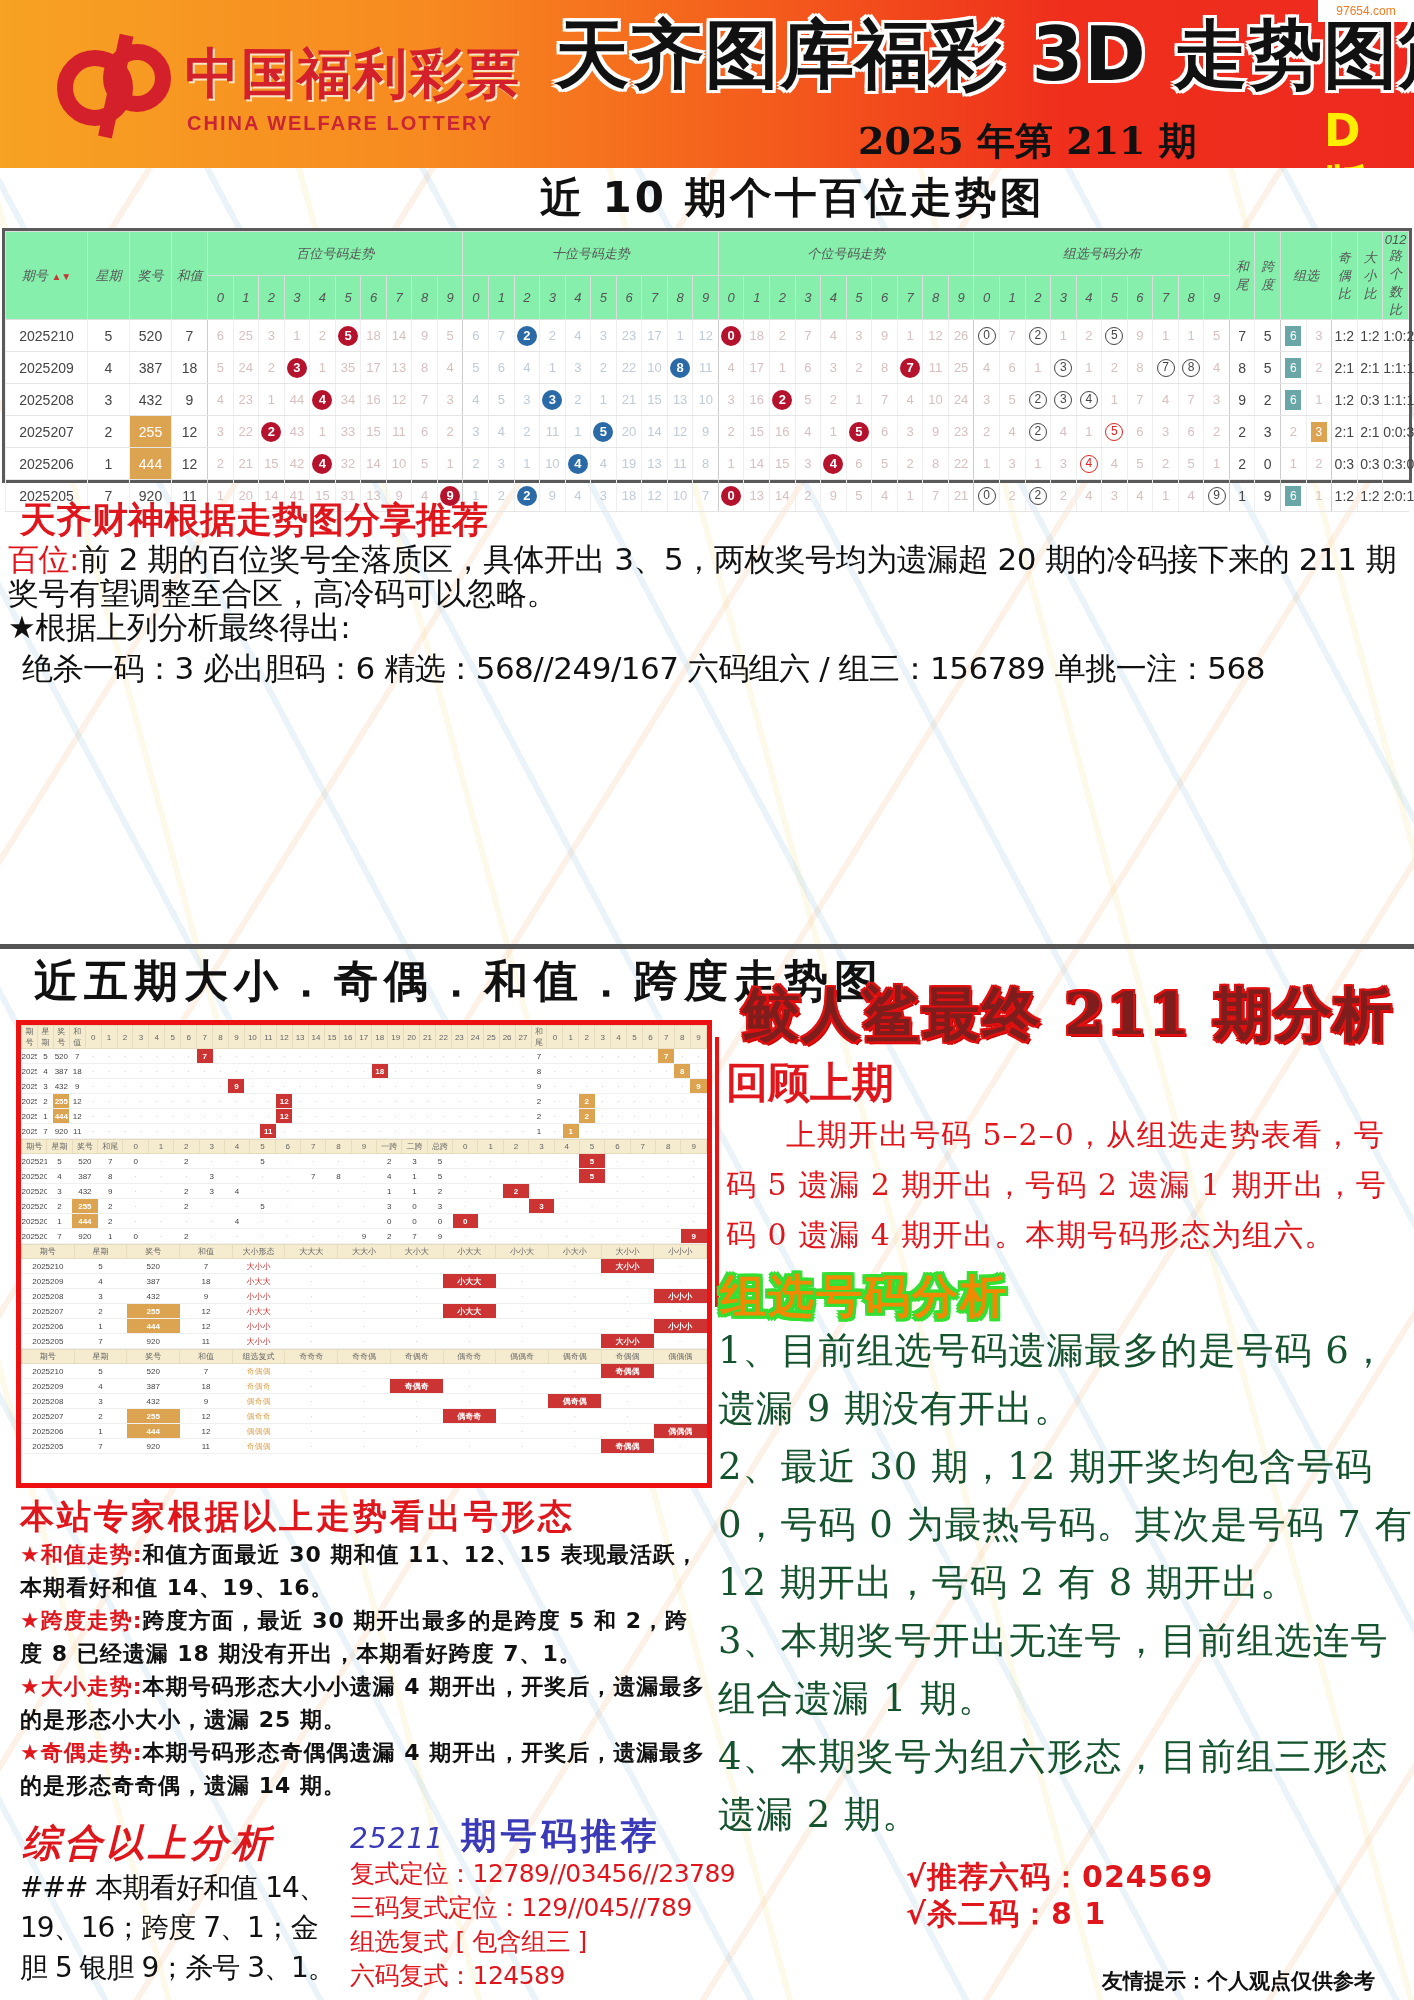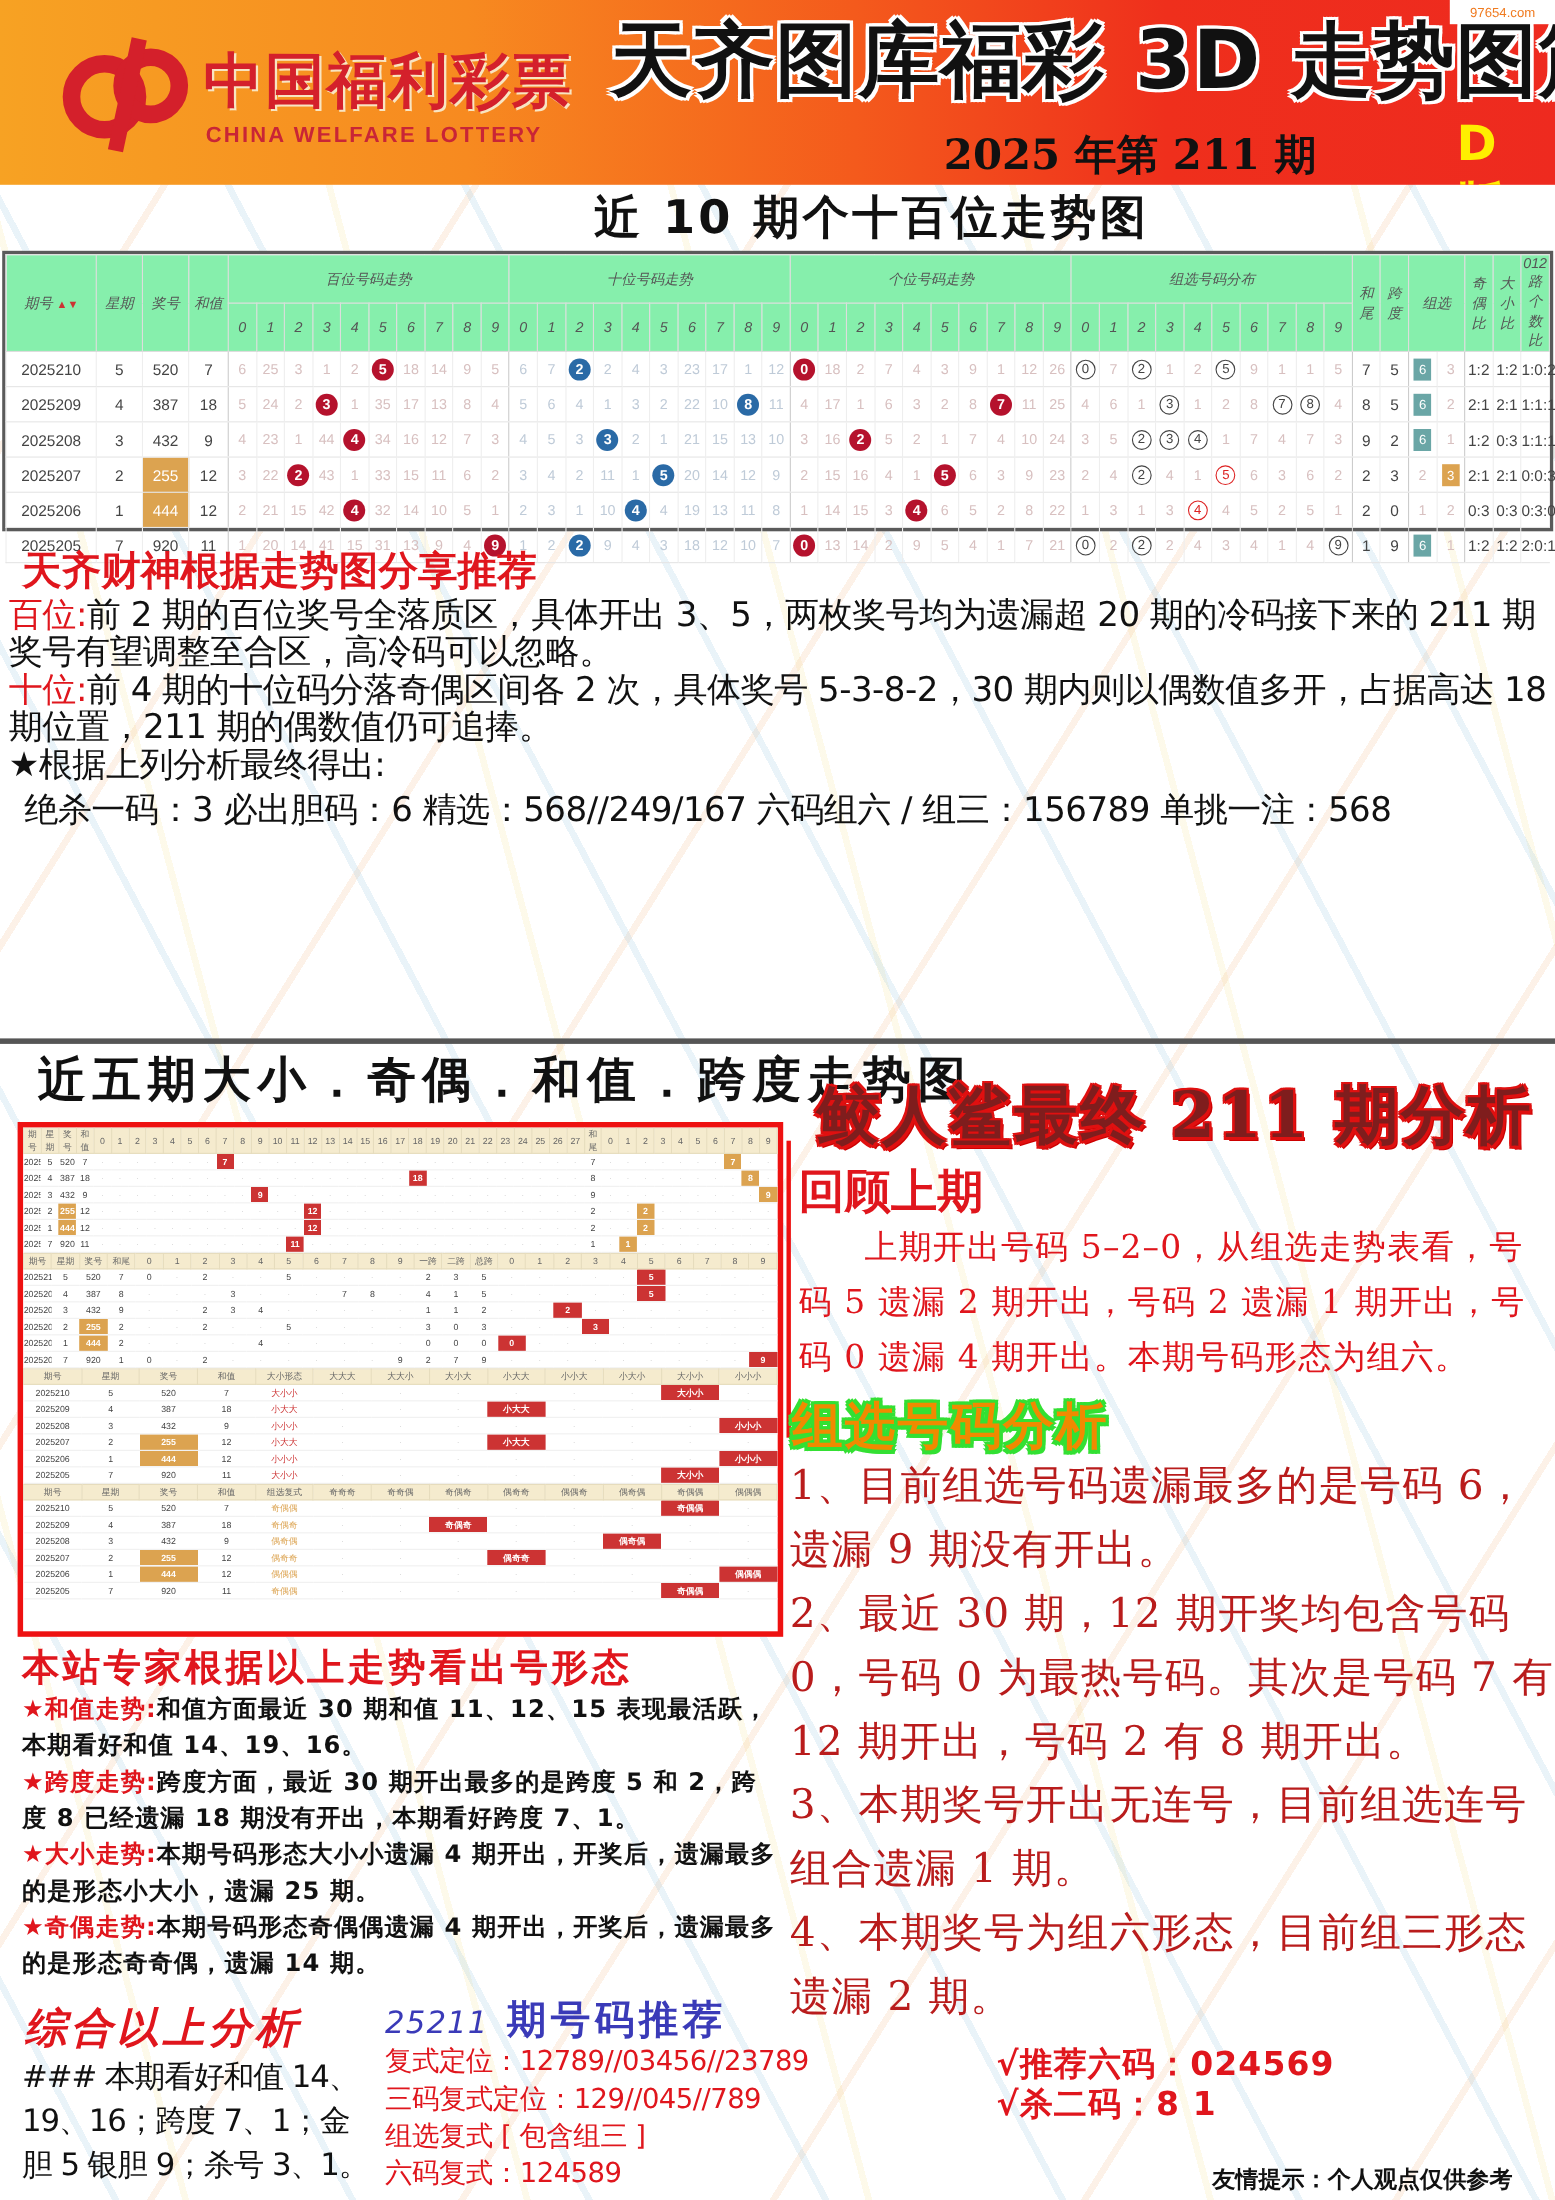--- a/index.html
+++ b/index.html
@@ -505,7 +505,6 @@
 <div class="ana1 layer">
   <div class="ana1-title">天齐财神根据走势图分享推荐</div>
   <p><span class="lbl">百位:</span><span>前 2 期的百位奖号全落质区，具体开出 3、5，两枚奖号均为遗漏超 20 期的冷码接下来的 211 期奖号有望调整至合区，高冷码可以忽略。</span></p>
-  <p><span class="lbl">十位:</span><span>前 4 期的十位码分落奇偶区间各 2 次，具体奖号 5-3-8-2，30 期内则以偶数值多开，占据高达 18 期位置，211 期的偶数值仍可追捧。</span></p>
   <p>★根据上列分析最终得出:</p>
   <p class="final">绝杀一码：3   必出胆码：6   精选：568//249/167   六码组六 / 组三：156789   单挑一注：568</p>
 </div>

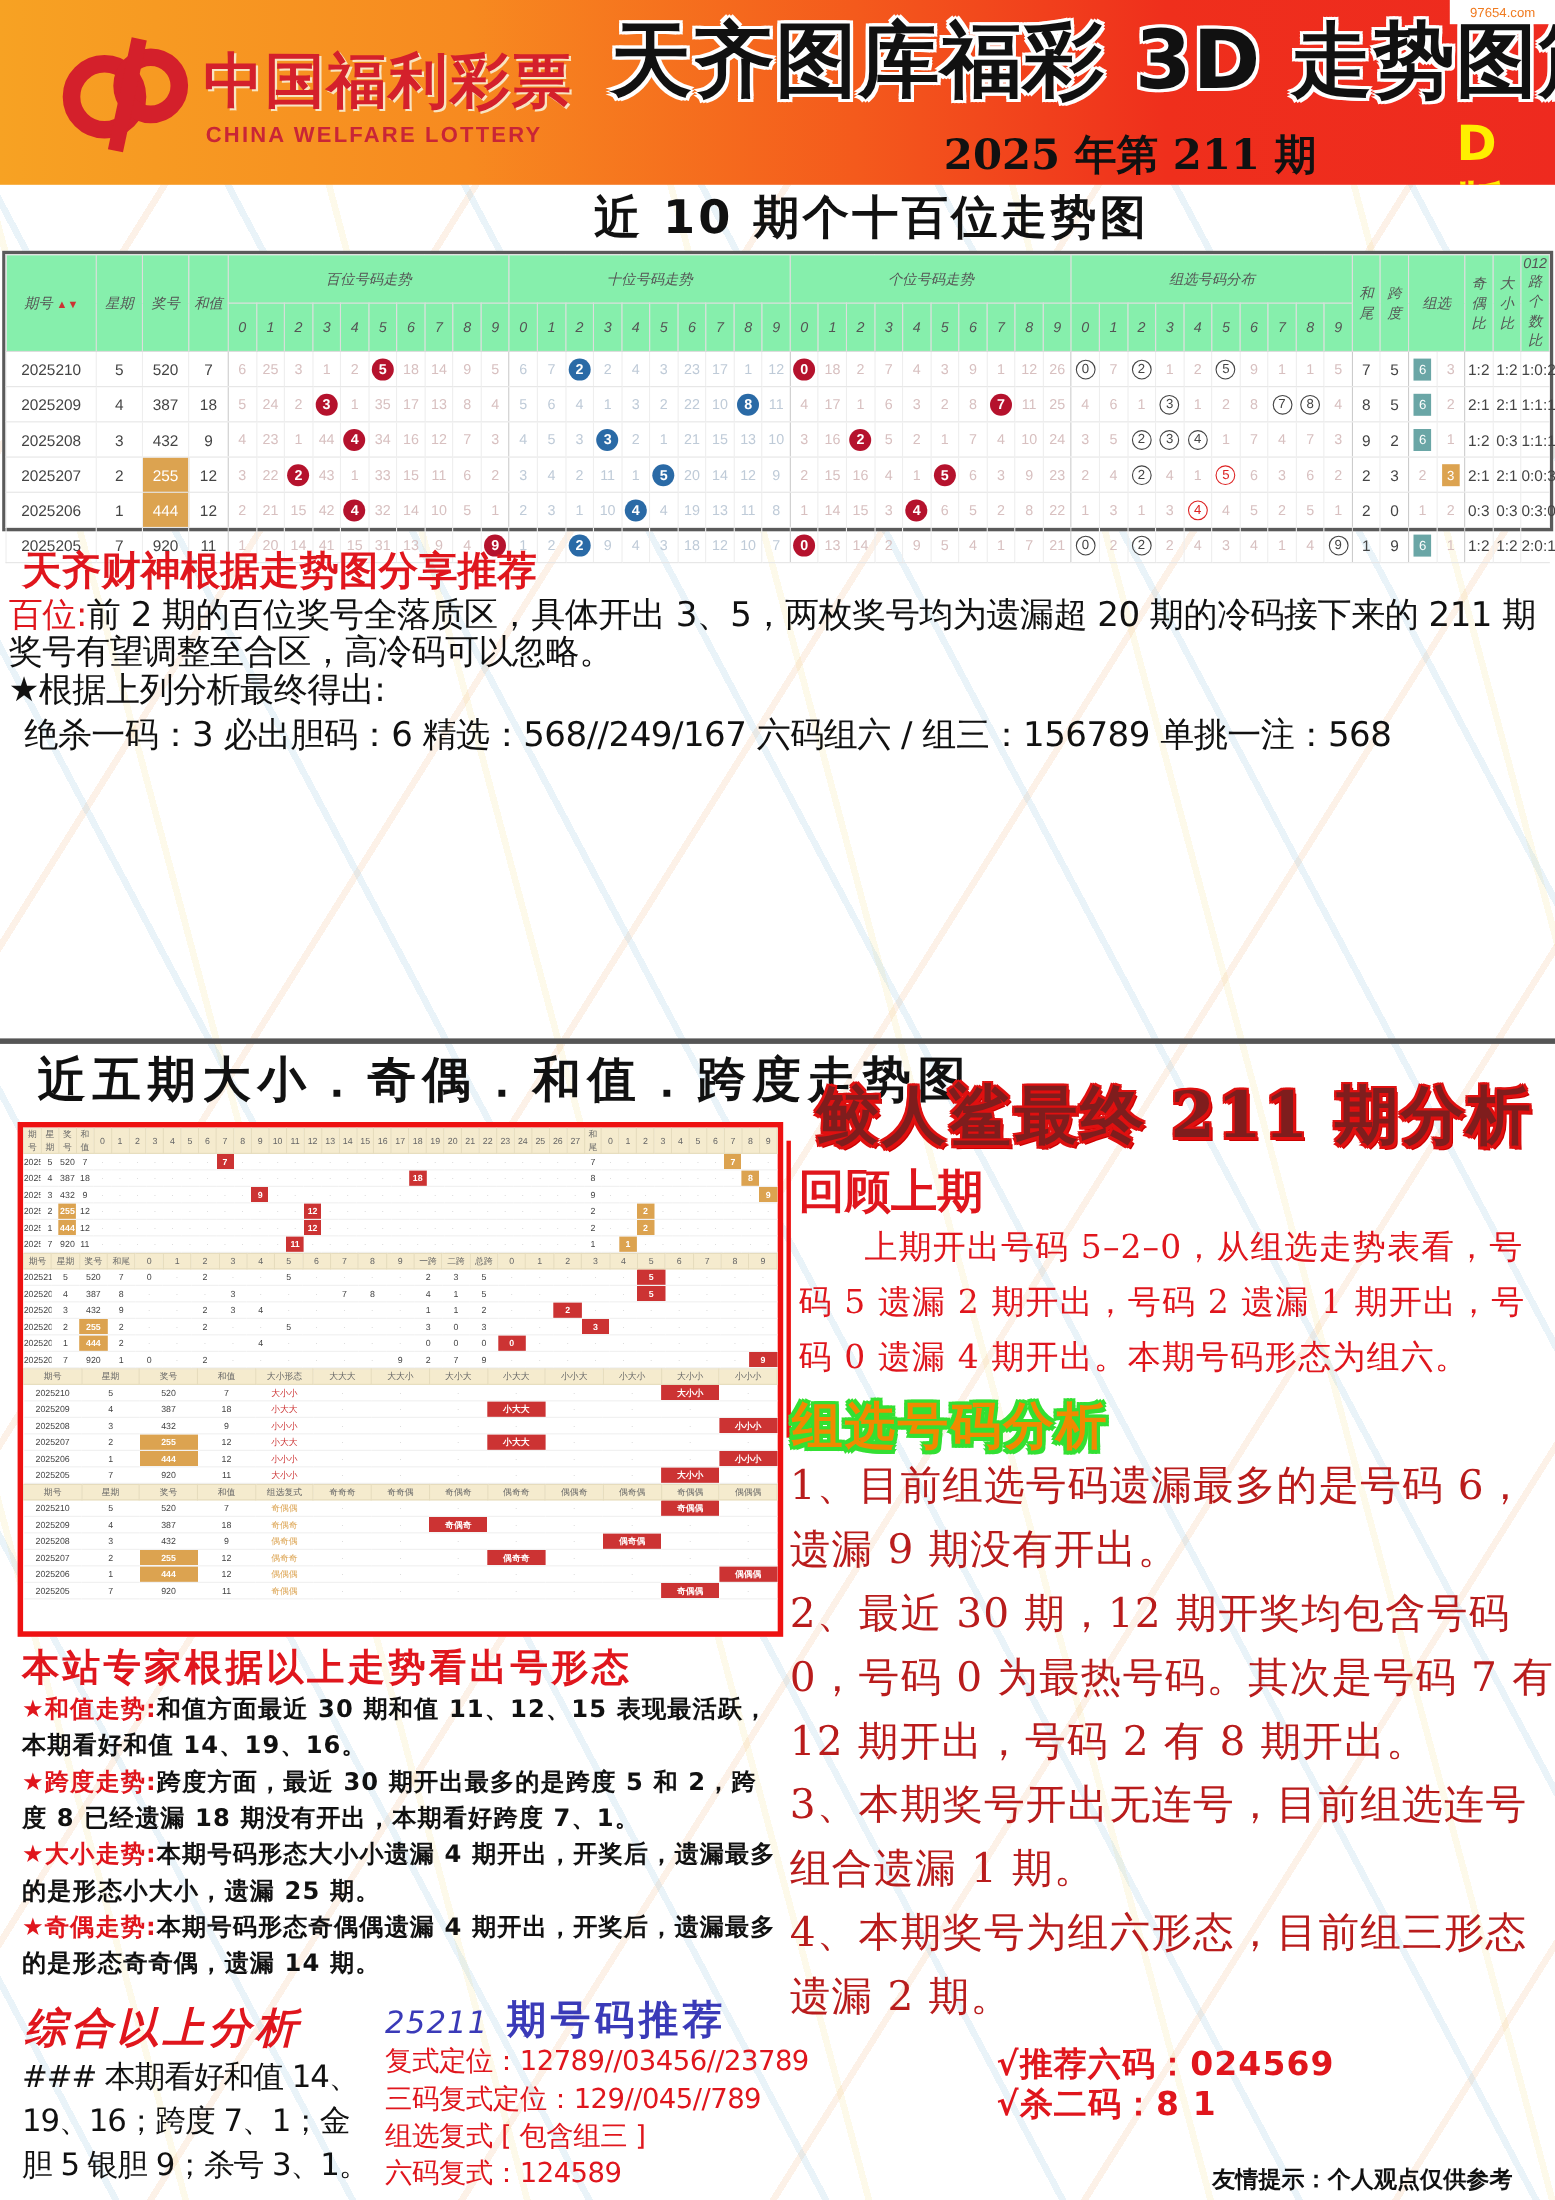--- a/index.html
+++ b/index.html
@@ -84,7 +84,7 @@
   .group-title { position: absolute; left: 720px; top: 1266px; font-size: 46px; font-weight: bold; color: #f08a00; letter-spacing: 2px;
     text-shadow: -3px -3px 0 #33e033, 3px -3px 0 #33e033, -3px 3px 0 #33e033, 3px 3px 0 #33e033, 0 3px 0 #33e033, 3px 0 0 #33e033, -3px 0 0 #33e033, 0 -3px 0 #33e033; }
   .group-text { position: absolute; left: 718px; top: 1322px; width: 696px; font-family: "DejaVu Serif", serif; }
-  .group-text p { font-size: 37px; line-height: 58px; color: #b91c1c; letter-spacing: 1px; }
+  .group-text p { font-size: 37px; line-height: 58px; color: #14532d; letter-spacing: 1px; }
   .picks { position: absolute; left: 906px; top: 1858px; }
   .picks div { font-size: 30px; line-height: 37px; color: #e0161d; font-weight: bold; white-space: nowrap; letter-spacing: 1px; }
   .disclaimer { position: absolute; left: 1102px; top: 1967px; font-size: 21px; color: #111; font-weight: bold; white-space: nowrap; }

